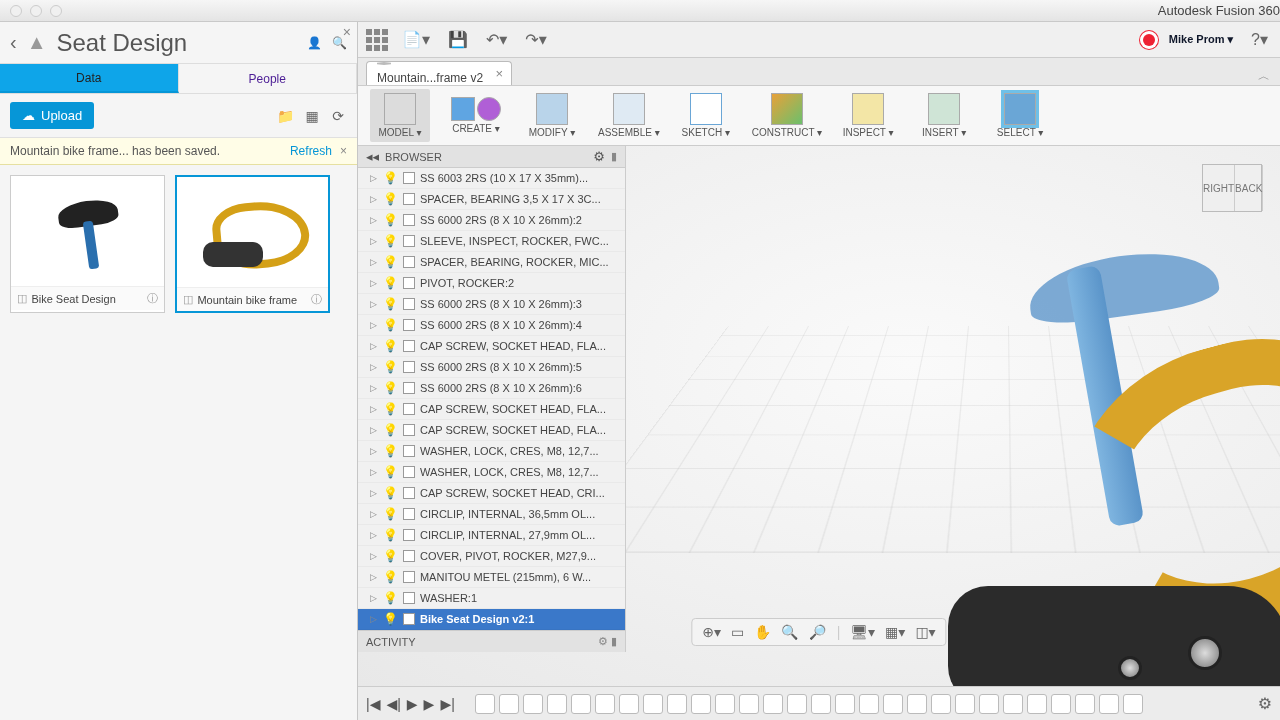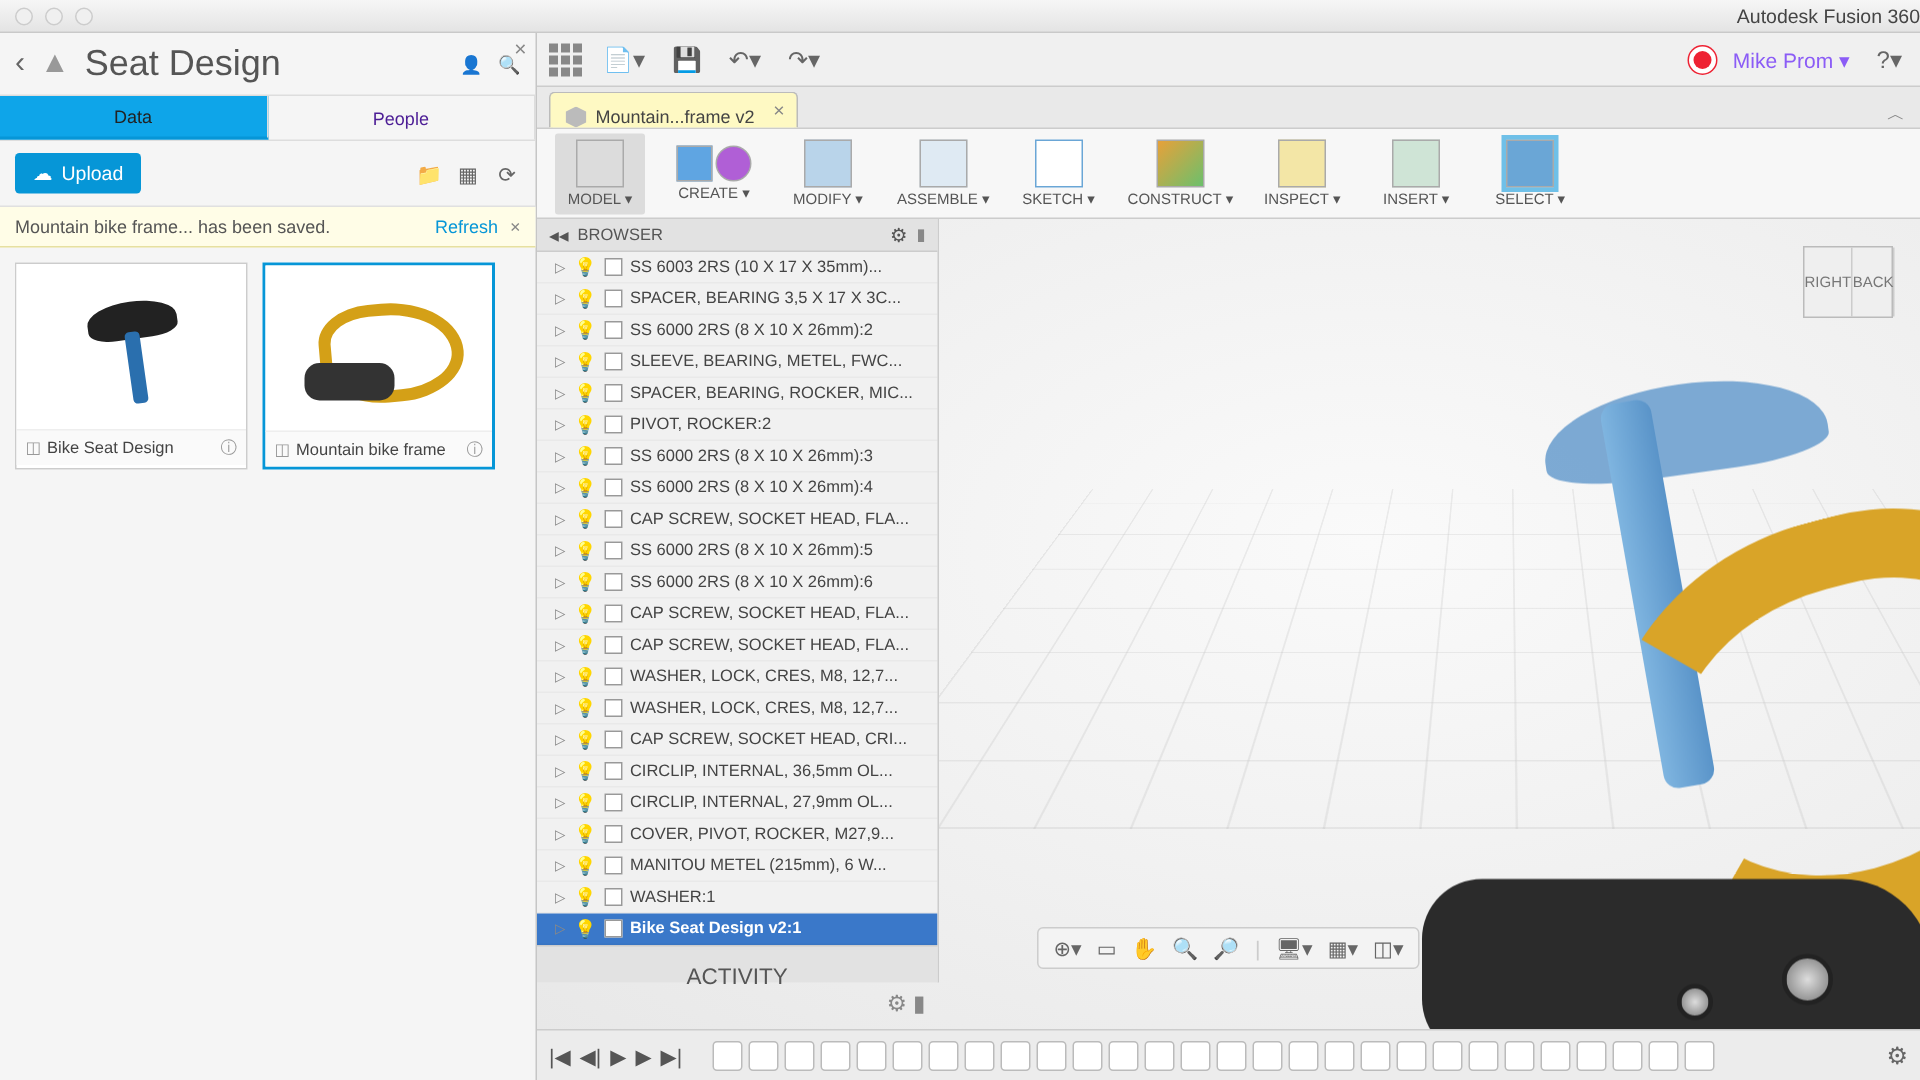--- a/index.html
+++ b/index.html
@@ -64,7 +64,7 @@
 .tb-icon { color:#666; font-size:16px; padding:0 4px; }
 .toolbar1 .right { margin-left:auto; display:flex; align-items:center; gap:14px; }
 .rec { width:12px; height:12px; border-radius:50%; background:#e23; box-shadow:0 0 0 3px #fff, 0 0 0 4px #e23; }
-.user-menu { font-size:14px; color:#8b5cf6; }
+.user-menu { font-size:11px; color:#0f172a;font-weight:bold; }
 
 
 .doctabs { height:28px; background:#e9e9e9; border-bottom:1px solid #ccc; display:flex; align-items:flex-end; padding-left:8px; }

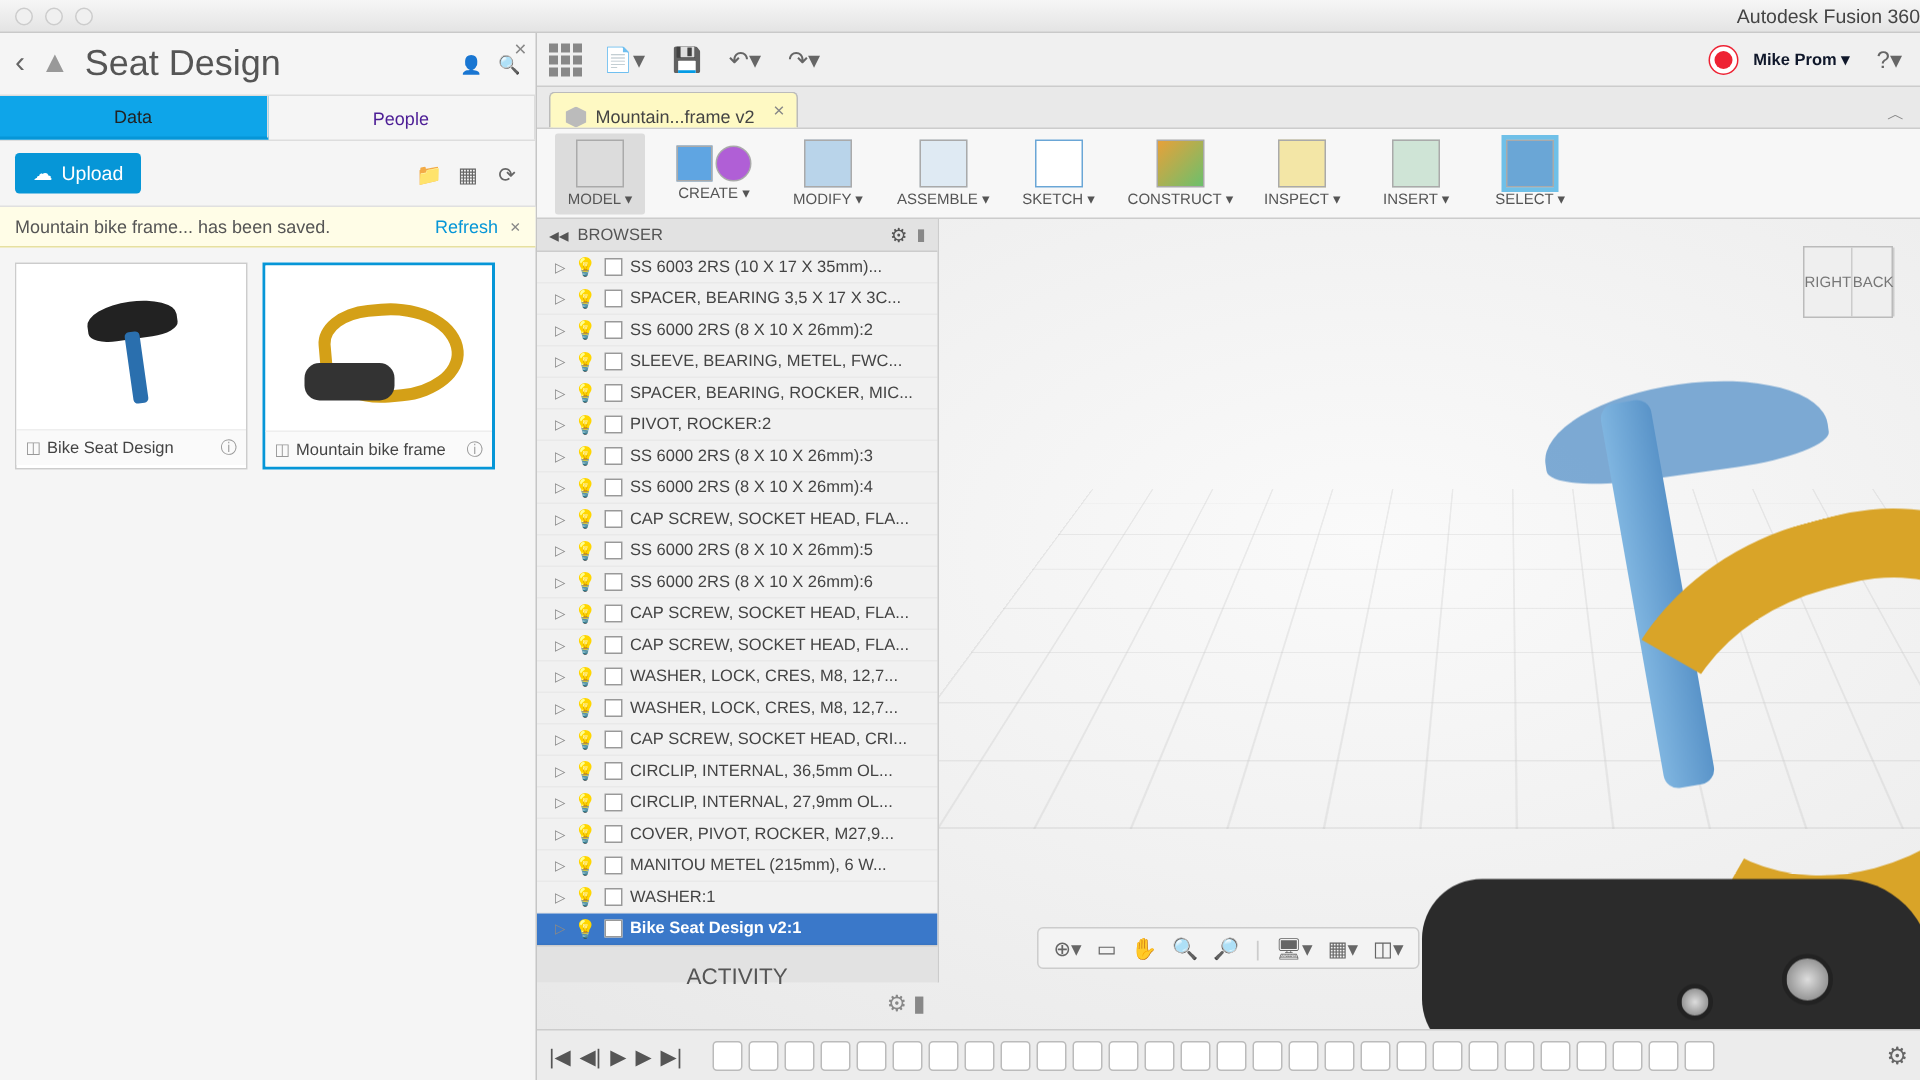--- a/index.html
+++ b/index.html
@@ -68,7 +68,7 @@
 
 
 .doctabs { height:28px; background:#e9e9e9; border-bottom:1px solid #ccc; display:flex; align-items:flex-end; padding-left:8px; }
-.doctab { height:24px; background:#fef9c3; border:1px solid #bbb; border-bottom:none; border-radius:4px 4px 0 0; padding:0 28px 0 10px; font-size:12px; color:#444; position:relative; display:flex; align-items:flex-end; gap:6px; }
+.doctab { height:24px; background:#ffffff; border:1px solid #bbb; border-bottom:none; border-radius:4px 4px 0 0; padding:0 28px 0 10px; font-size:12px; color:#444; position:relative; display:flex; align-items:flex-start; gap:6px;flex-direction:column; }
 .doctab .box3d { width:14px; height:14px; background:#bbb; clip-path:polygon(50% 0,100% 25%,100% 75%,50% 100%,0 75%,0 25%);} 
 .doctab .x { position:absolute; right:8px; top:4px; color:#888; font-size:13px; }
 

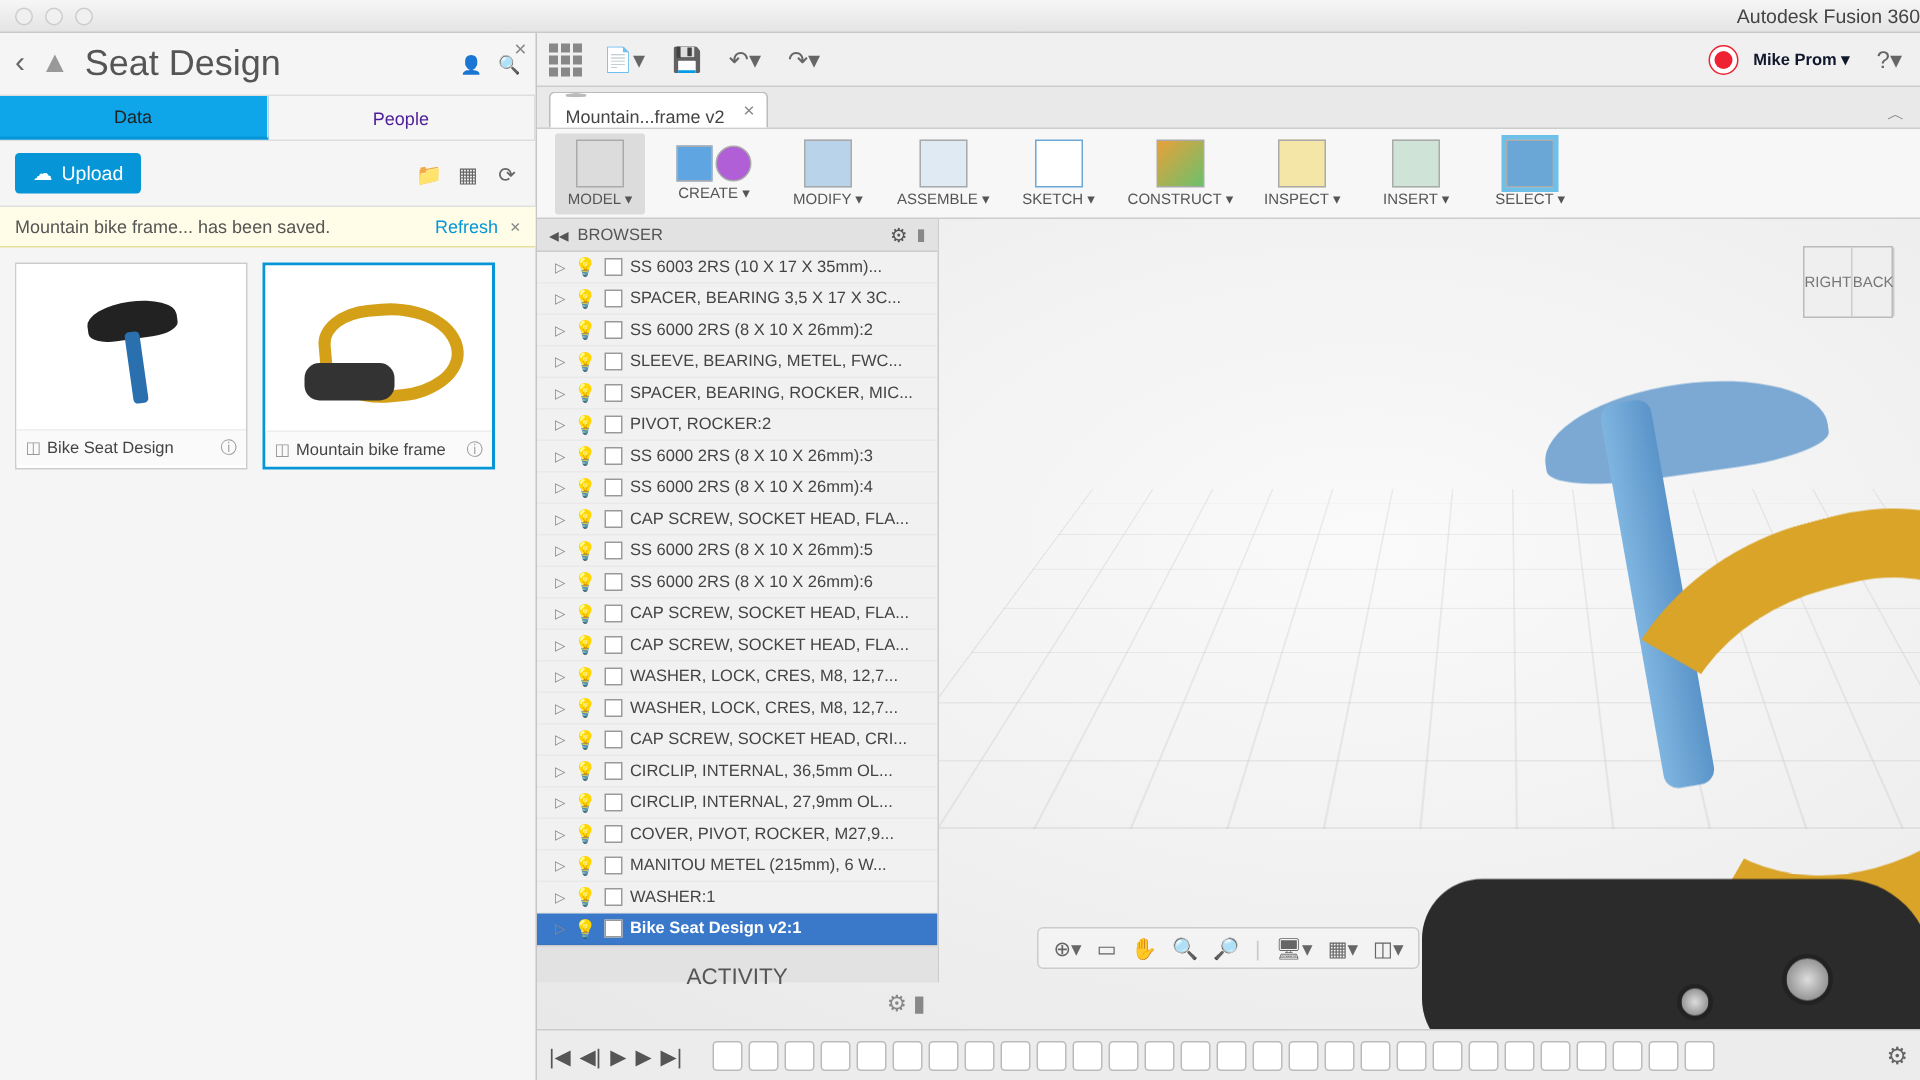--- a/index.html
+++ b/index.html
@@ -297,7 +297,7 @@
               <span class="tri">▷</span>
               <span class="bulb">💡</span>
               <span class="chip"></span>
-              <span class="txt">SLEEVE, BEARING, METEL, FWC...</span>
+              <span class="txt">SLEEVE, INSPECT, ROCKER, FWC...</span>
             </div>
             <div class="tree-row">
               <span class="tri">▷</span>

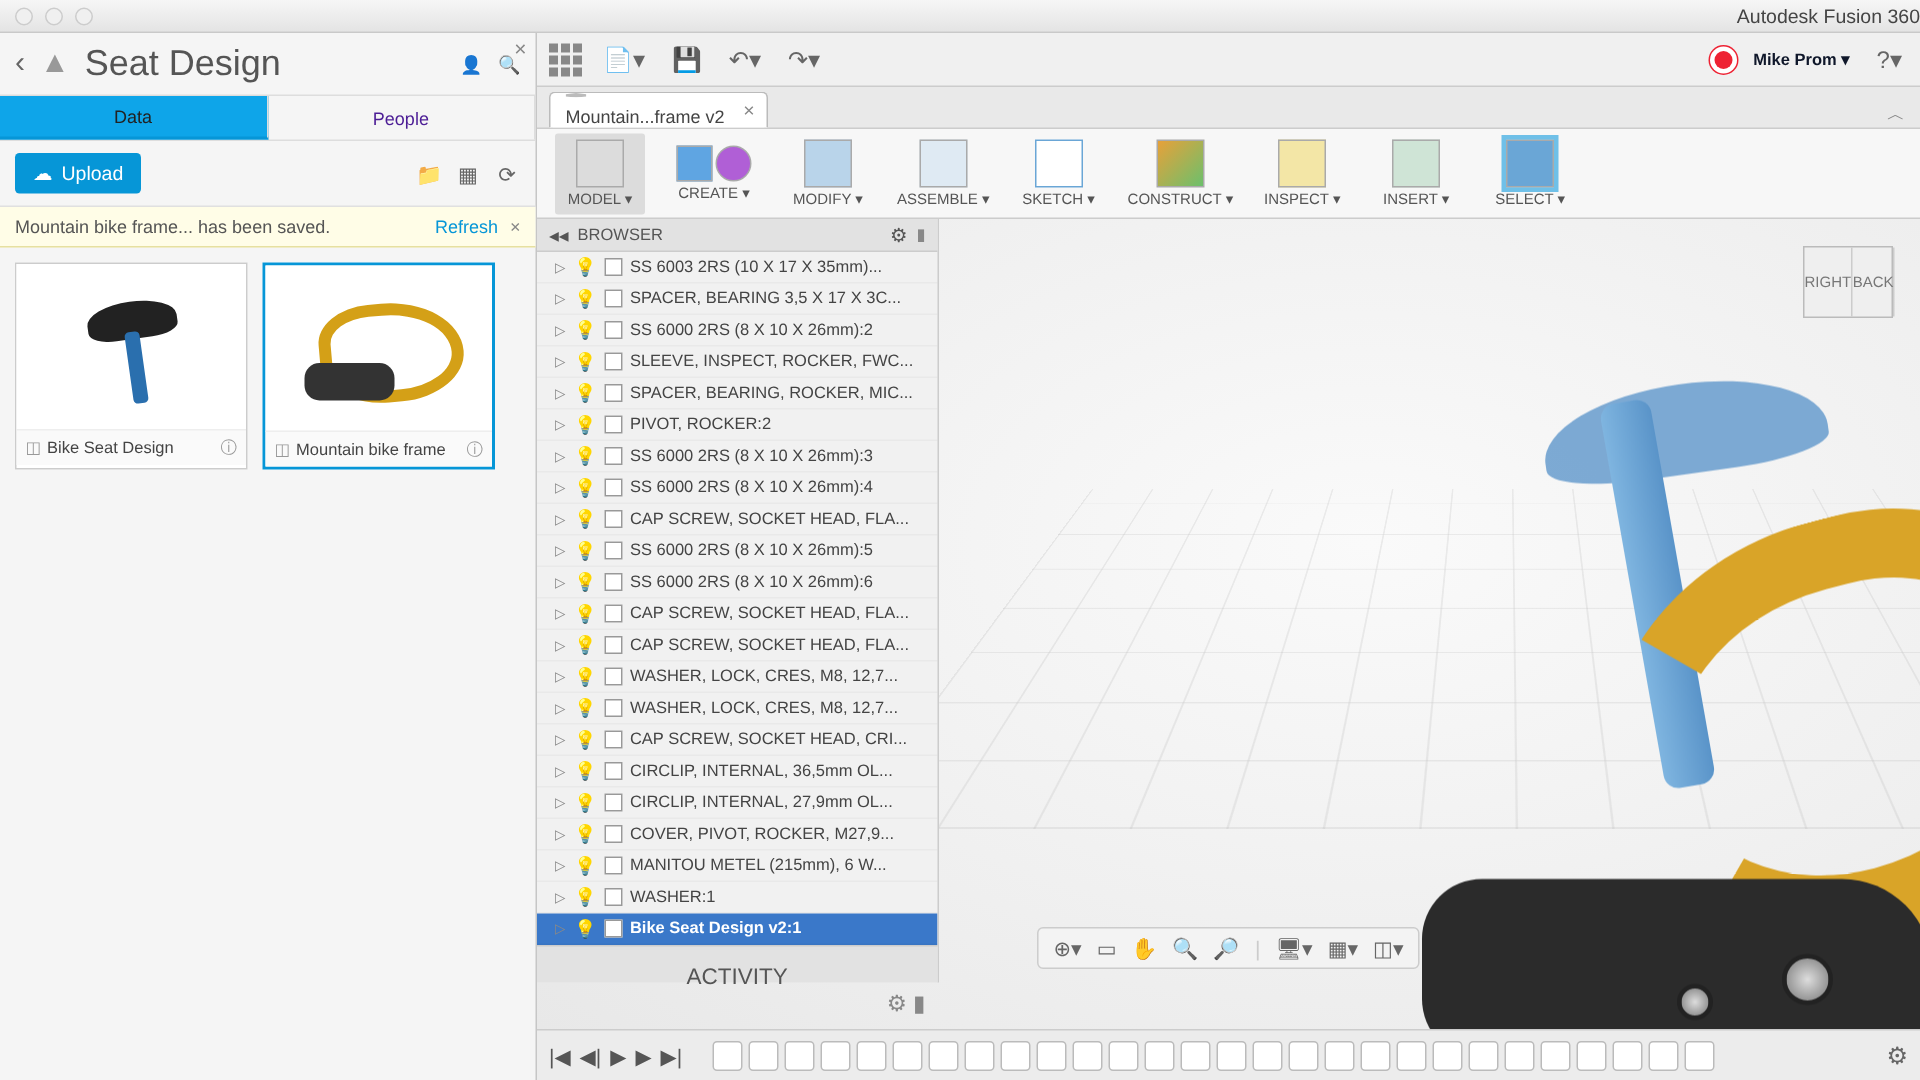--- a/index.html
+++ b/index.html
@@ -110,7 +110,7 @@
 .tree-row .txt { color:#444; }
 .tree-row.sel { background:#3a78c9; }
 .tree-row.sel .txt { color:#fff; font-weight:600; }
-.activity { height:22px; background:#e2e2e2; border-top:1px solid #ccc; display:flex; align-items:center; padding:12px 8px; font-size:15px; color:#555;flex-direction:column; }
+.activity { height:22px; background:#e2e2e2; border-top:1px solid #ccc; display:flex; align-items:center; padding:0 8px; font-size:11px; color:#555; }
 
 
 .view-toolbar { position:absolute; bottom:40px; left:50%; transform:translateX(-50%); height:28px; background:#f3f3f3; border:1px solid #ccc; border-radius:4px; display:flex; align-items:center; gap:10px; padding:0 10px; }

